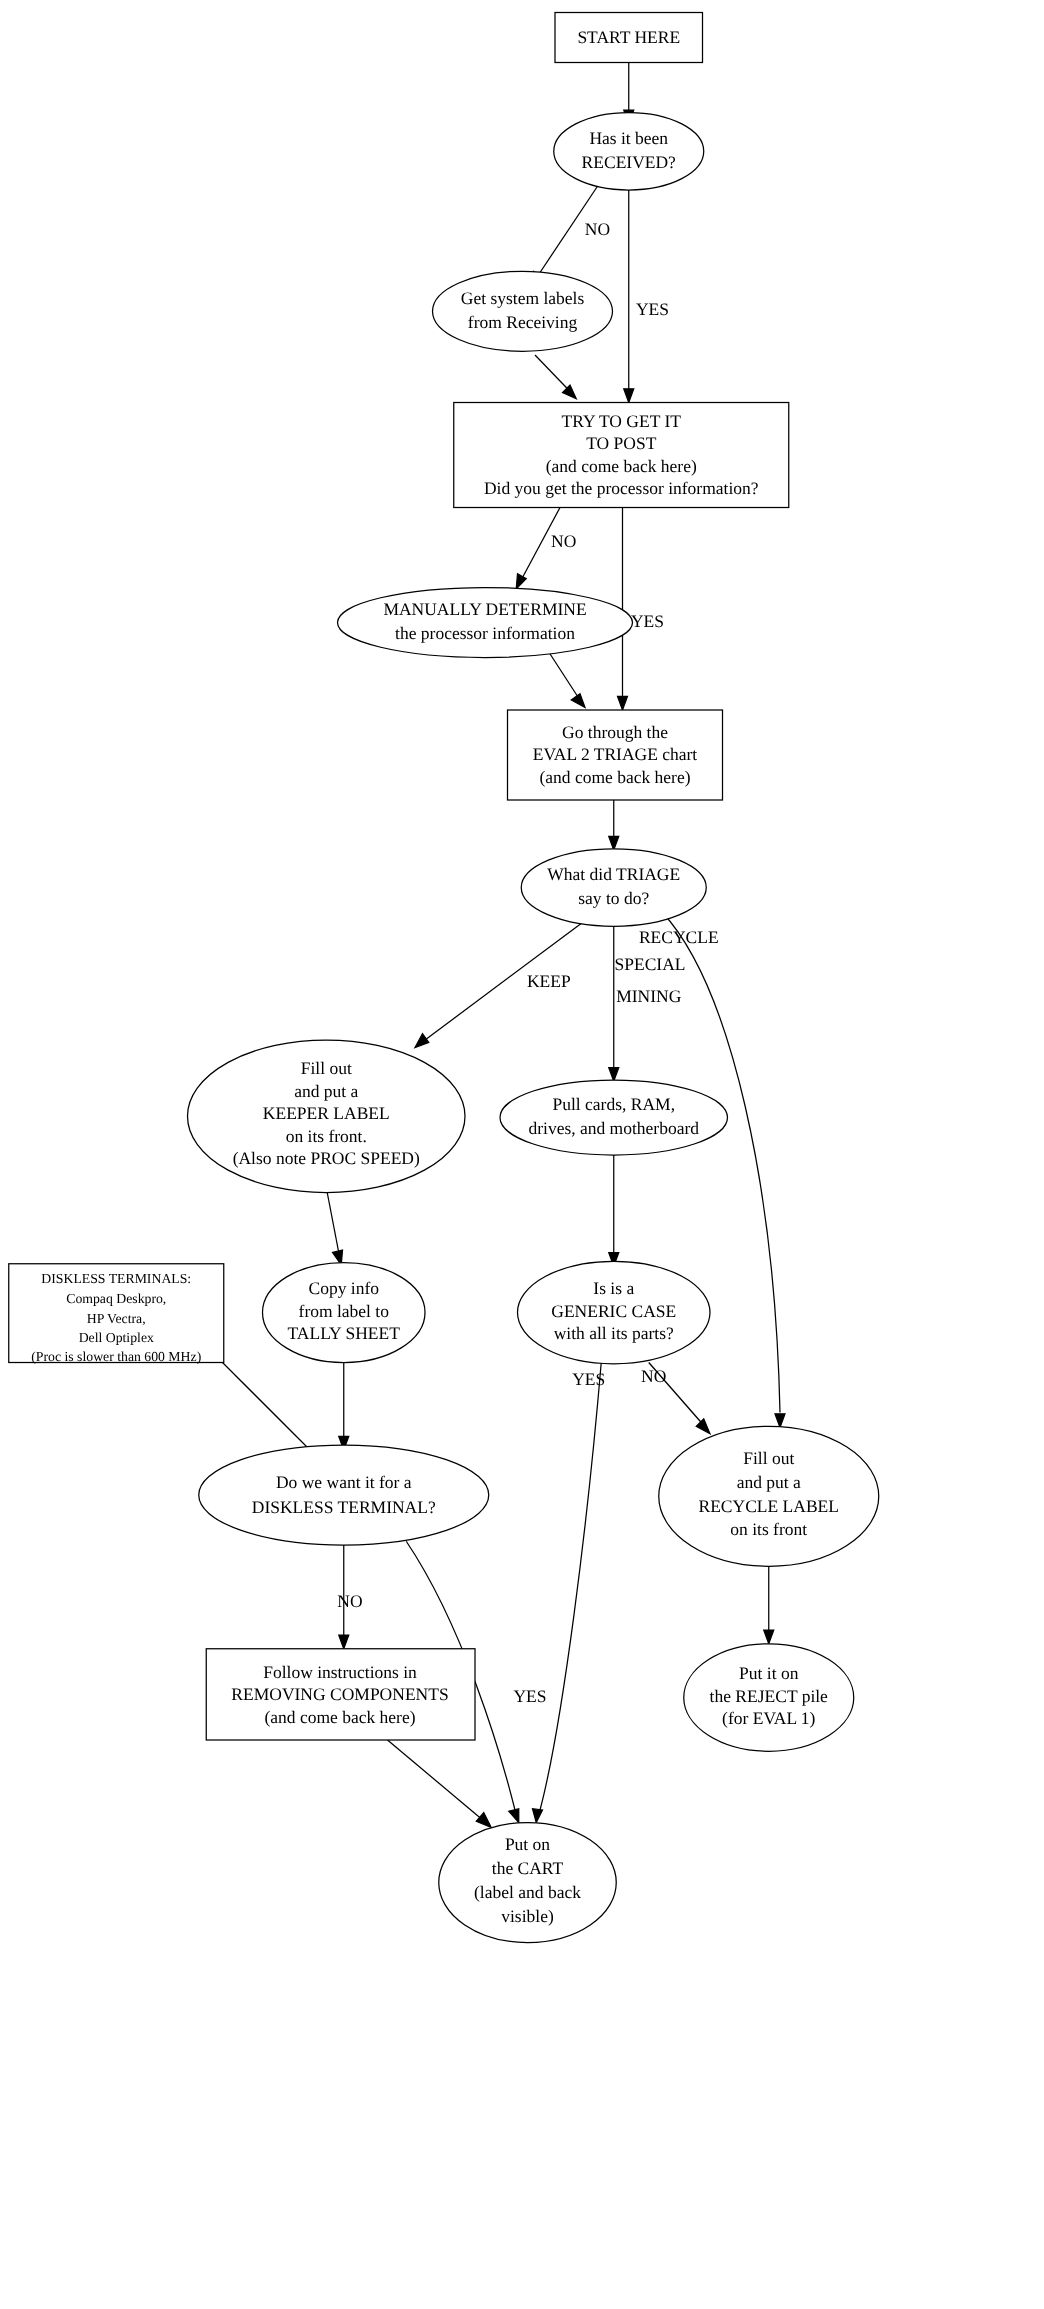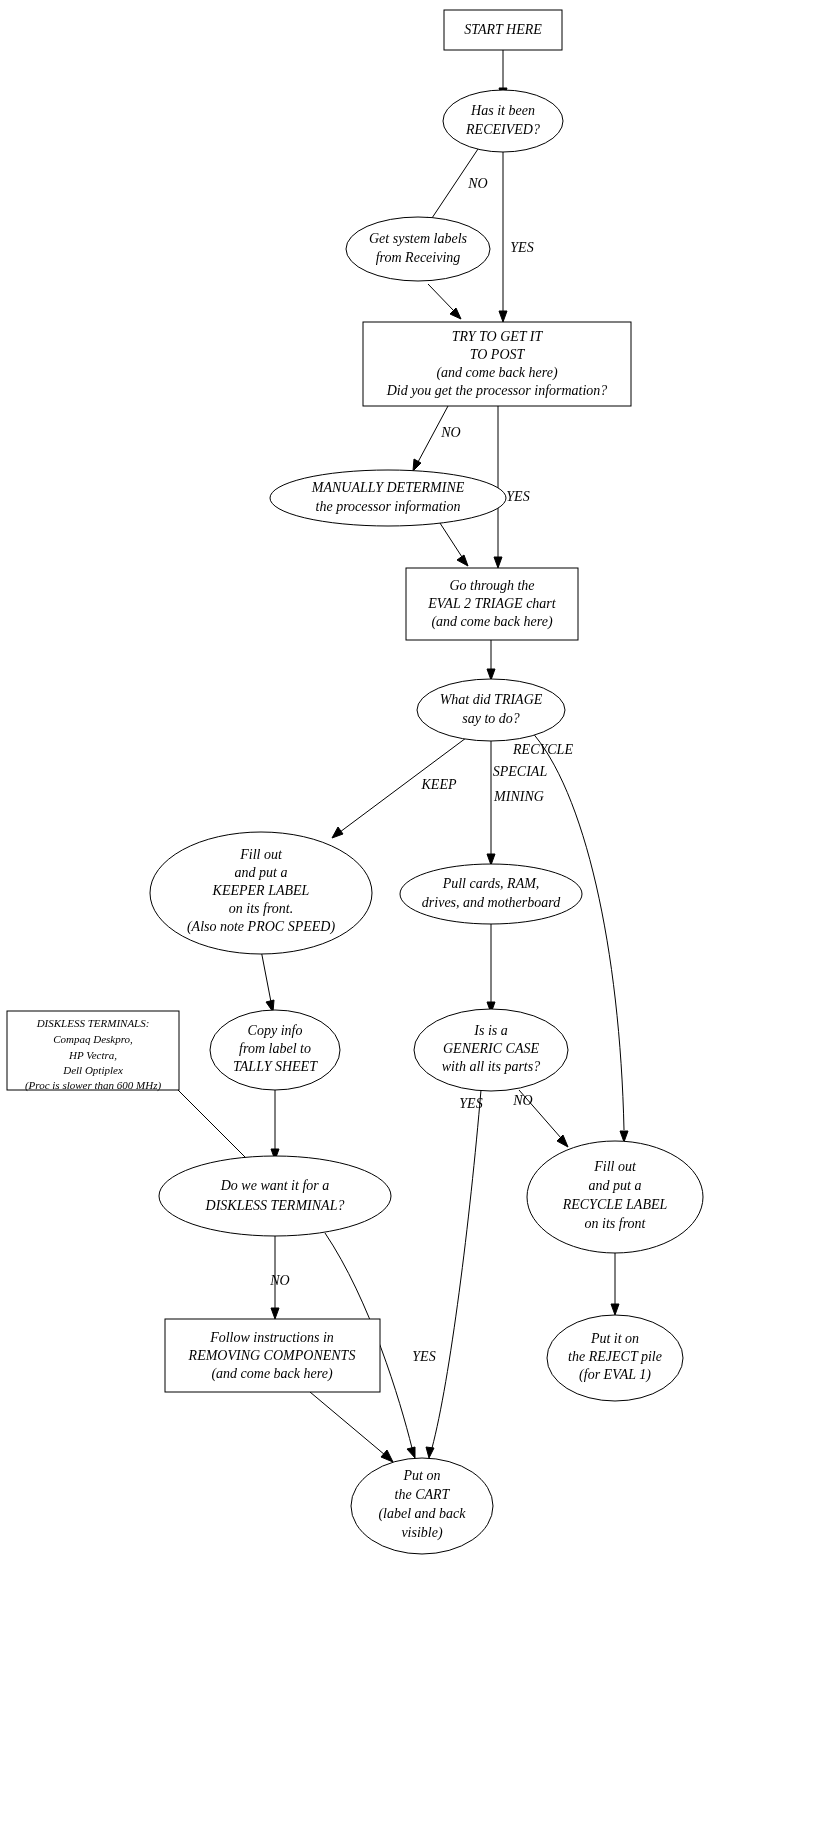--- a/index.html
+++ b/index.html
@@ -19,7 +19,6 @@
     position: relative;
     width: 711px;
     height: 1847px;
-    font-style: italic;
   }
   svg#flow-svg {
     display: block;

